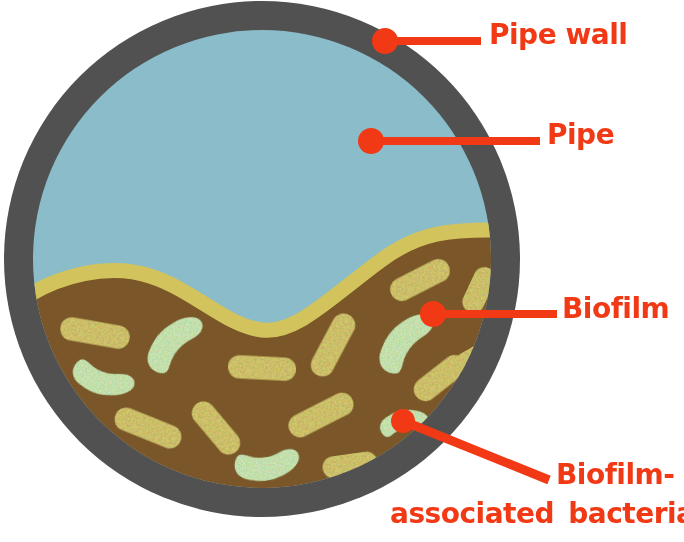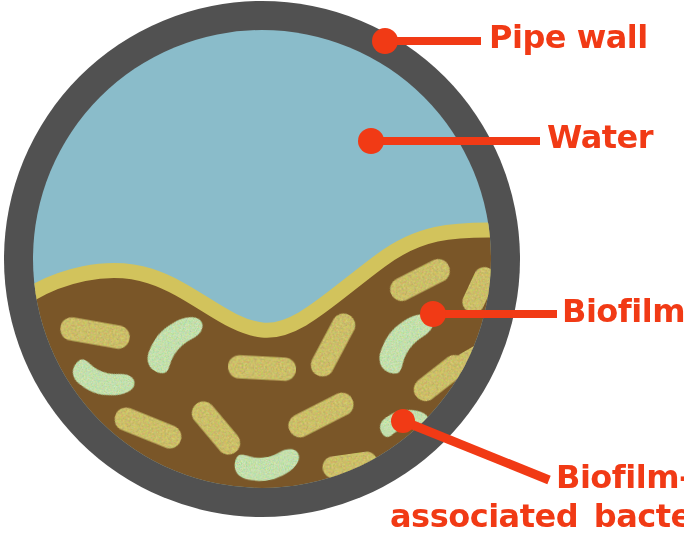--- a/index.html
+++ b/index.html
@@ -16,7 +16,7 @@
     color:var(--accent);
     font-family:"DejaVu Sans","Liberation Sans",sans-serif;
     font-weight:700;
-    font-size:32px;
+    font-size:28px;
     line-height:1;
     letter-spacing:-0.5px;
     white-space:nowrap;

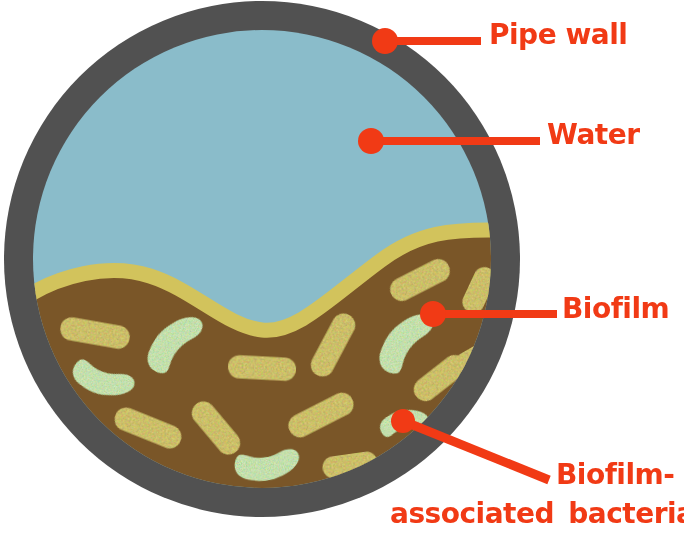--- a/index.html
+++ b/index.html
@@ -103,7 +103,7 @@
   </svg>
 
   <div class="label" style="left:489px;top:21px">Pipe wall</div>
-  <div class="label" style="left:547px;top:121px">Water</div>
+  <div class="label" style="left:547px;top:121px">Pipe</div>
   <div class="label" style="left:562px;top:295px">Biofilm</div>
   <div class="label" style="left:556px;top:461px">Biofilm-</div>
   <div class="label wordgap" style="left:390px;top:500px">associated bacteria</div>

